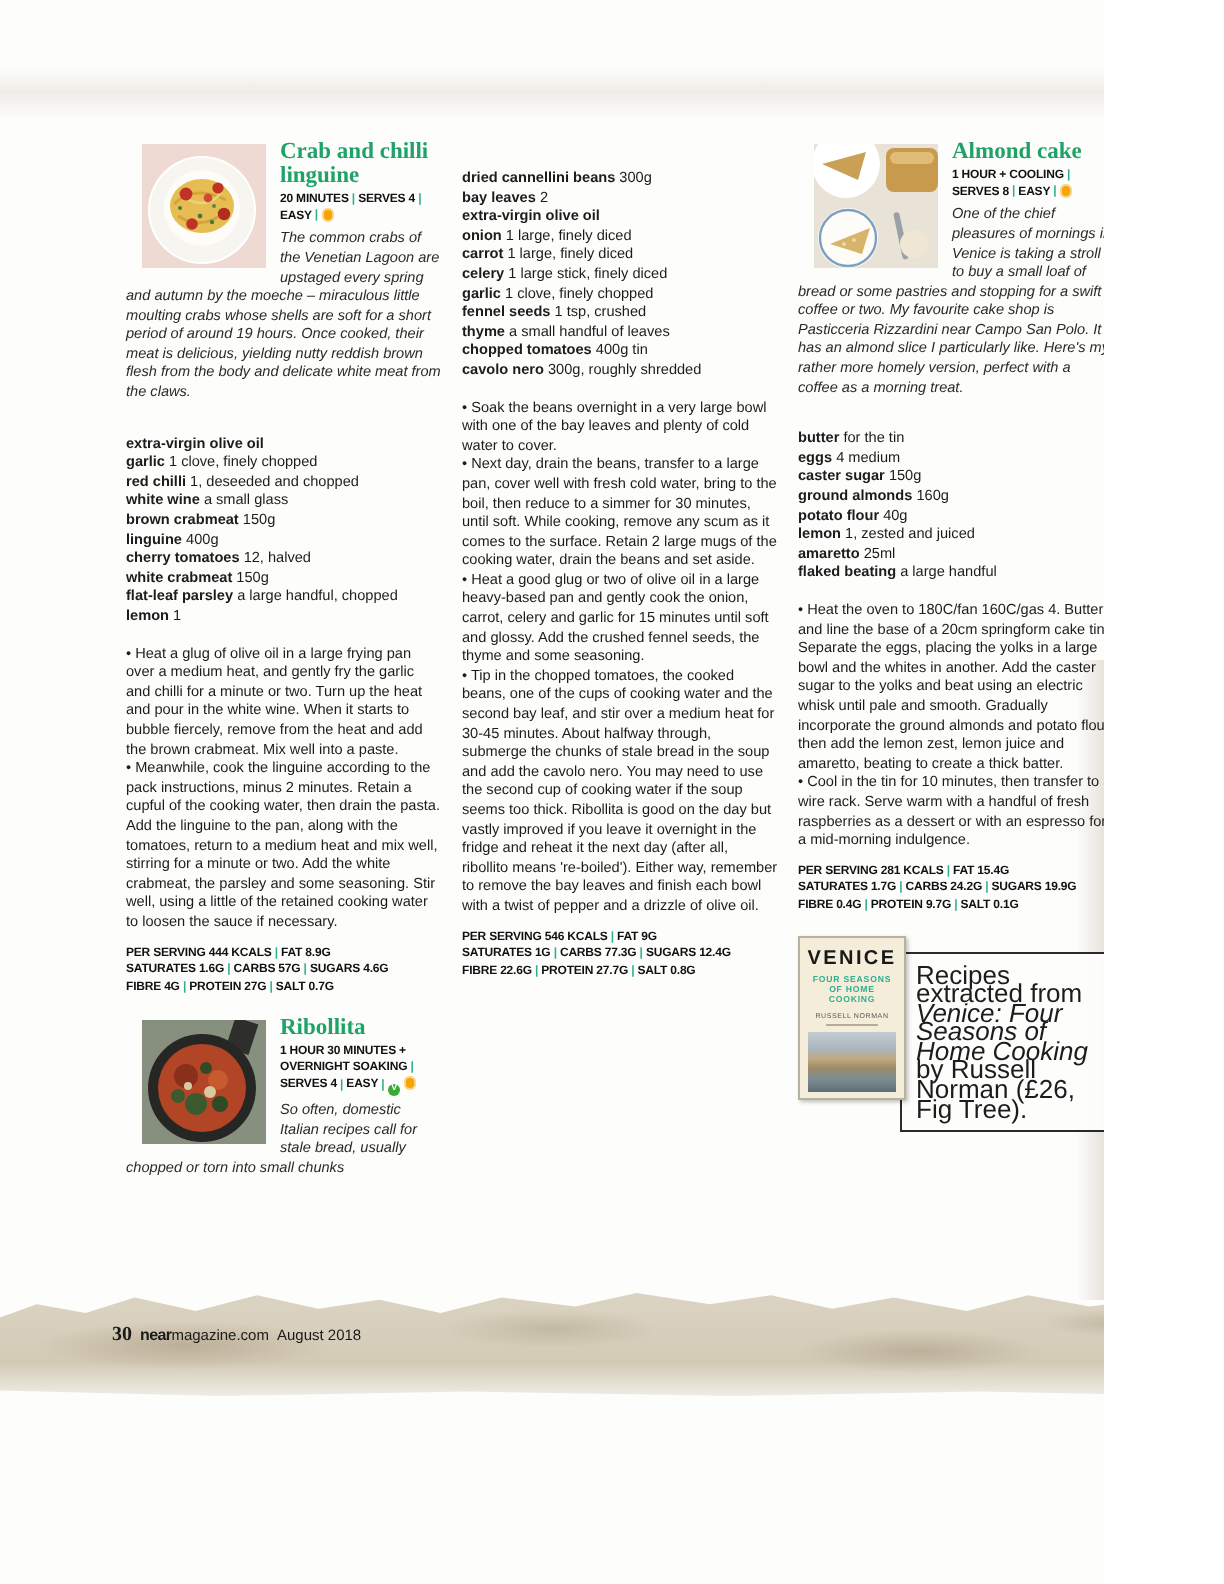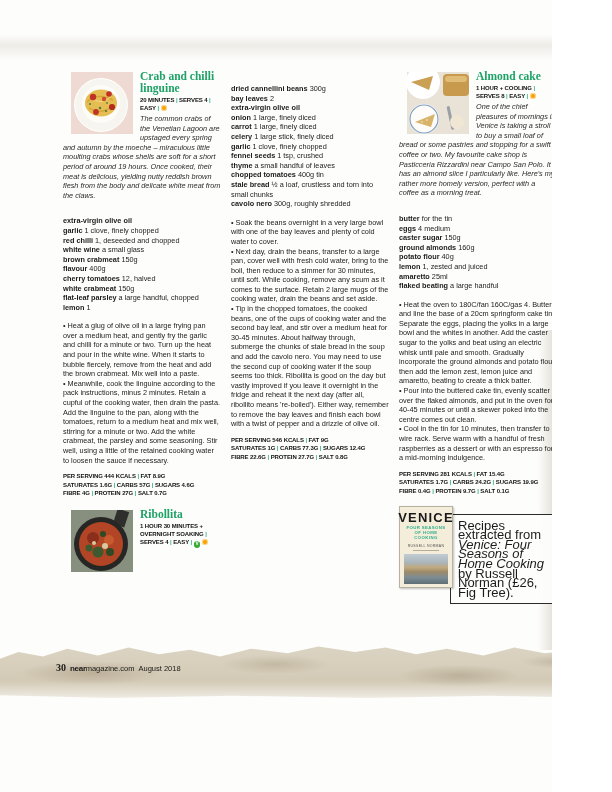--- a/index.html
+++ b/index.html
@@ -166,7 +166,6 @@
           <div class="ing"><span class="ing-n">fennel seeds</span> <span>1 tsp, crushed</span></div>
           <div class="ing"><span class="ing-n">thyme</span> <span>a small handful of leaves</span></div>
           <div class="ing"><span class="ing-n">chopped tomatoes</span> <span>400g tin</span></div>
-          <div class="ing"><span class="ing-n">stale bread</span> <span>½ a loaf, crustless and torn into small chunks</span></div>
           <div class="ing"><span class="ing-n">cavolo nero</span> <span>300g, roughly shredded</span></div>
       </div>
       <div class="method">

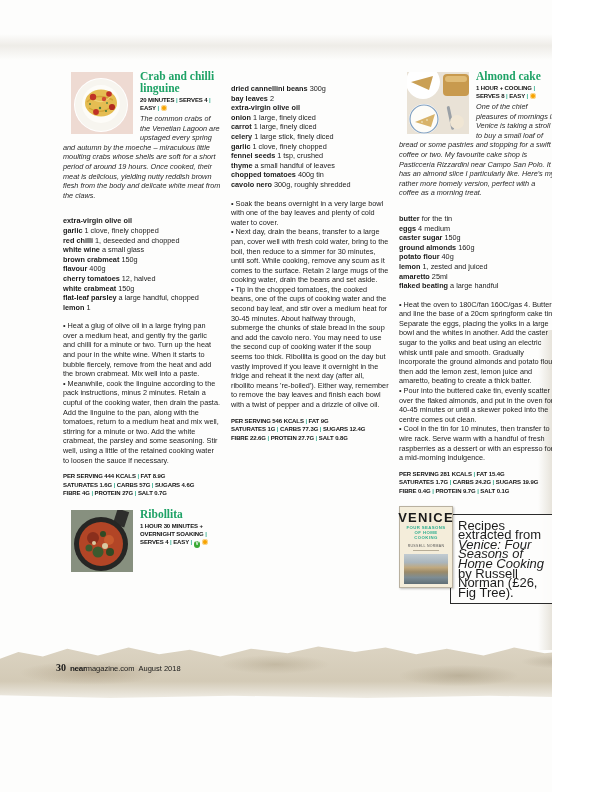--- a/index.html
+++ b/index.html
@@ -114,7 +114,7 @@
             <div class="ing"><span class="ing-n">red chilli</span> <span>1, deseeded and chopped</span></div>
             <div class="ing"><span class="ing-n">white wine</span> <span>a small glass</span></div>
             <div class="ing"><span class="ing-n">brown crabmeat</span> <span>150g</span></div>
-            <div class="ing"><span class="ing-n">flavour</span> <span>400g</span></div>
+            <div class="ing"><span class="ing-n">linguine</span> <span>400g</span></div>
             <div class="ing"><span class="ing-n">cherry tomatoes</span> <span>12, halved</span></div>
             <div class="ing"><span class="ing-n">white crabmeat</span> <span>150g</span></div>
             <div class="ing"><span class="ing-n">flat-leaf parsley</span> <span>a large handful, chopped</span></div>

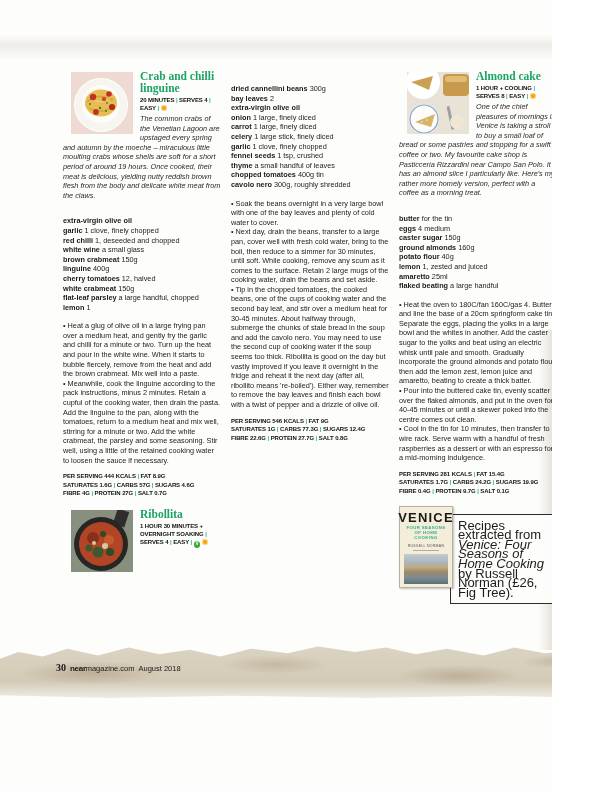--- a/index.html
+++ b/index.html
@@ -171,6 +171,7 @@
       <div class="method">
         <div class="step">Soak the beans overnight in a very large bowl with one of the bay leaves and plenty of cold water to cover.</div>
           <div class="step">Next day, drain the beans, transfer to a large pan, cover well with fresh cold water, bring to the boil, then reduce to a simmer for 30 minutes, until soft. While cooking, remove any scum as it comes to the surface. Retain 2 large mugs of the cooking water, drain the beans and set aside.</div>
+          <div class="step">Heat a good glug or two of olive oil in a large heavy-based pan and gently cook the onion, carrot, celery and garlic for 15 minutes until soft and glossy. Add the crushed fennel seeds, the thyme and some seasoning.</div>
           <div class="step">Tip in the chopped tomatoes, the cooked beans, one of the cups of cooking water and the second bay leaf, and stir over a medium heat for 30-45 minutes. About halfway through, submerge the chunks of stale bread in the soup and add the cavolo nero. You may need to use the second cup of cooking water if the soup seems too thick. Ribollita is good on the day but vastly improved if you leave it overnight in the fridge and reheat it the next day (after all, ribollito means 're-boiled'). Either way, remember to remove the bay leaves and finish each bowl with a twist of pepper and a drizzle of olive oil.</div>
       </div>
       <div class="nutrition">

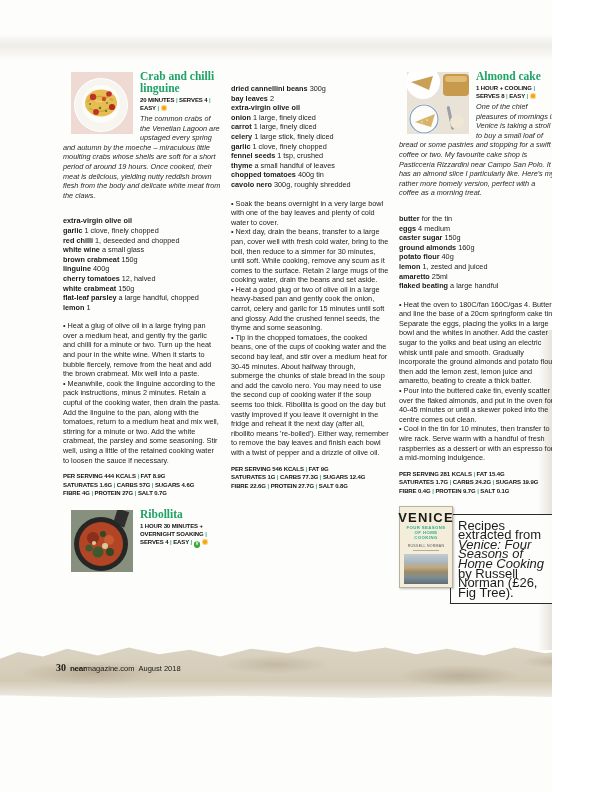--- a/index.html
+++ b/index.html
@@ -215,7 +215,6 @@
         </div>
         <div class="method">
           <div class="step">Heat the oven to 180C/fan 160C/gas 4. Butter and line the base of a 20cm springform cake tin. Separate the eggs, placing the yolks in a large bowl and the whites in another. Add the caster sugar to the yolks and beat using an electric whisk until pale and smooth. Gradually incorporate the ground almonds and potato flour, then add the lemon zest, lemon juice and amaretto, beating to create a thick batter.</div>
-            <div class="step">Pour into the buttered cake tin, evenly scatter over the flaked almonds, and put in the oven for 40-45 minutes or until a skewer poked into the centre comes out clean.</div>
             <div class="step">Cool in the tin for 10 minutes, then transfer to a wire rack. Serve warm with a handful of fresh raspberries as a dessert or with an espresso for a mid-morning indulgence.</div>
         </div>
         <div class="nutrition">

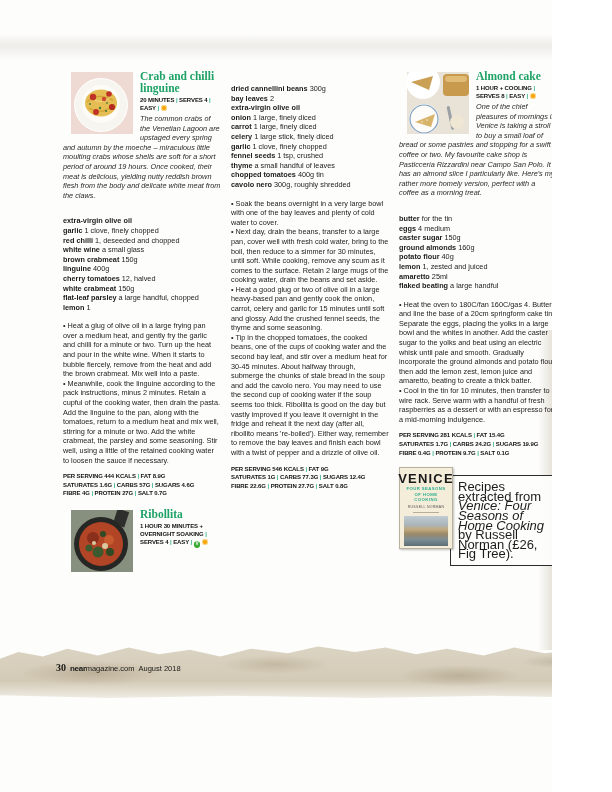--- a/index.html
+++ b/index.html
@@ -52,7 +52,7 @@
   .book-cover{position:relative;z-index:2;width:52px;height:80px;background:#f4edda;
               border:1px solid #b9b1a0;box-shadow:1px 1px 2px rgba(0,0,0,.25);
               display:flex;flex-direction:column;align-items:center;flex:0 0 52px;}
-  .bc-title{font-weight:bold;font-size:13px;letter-spacing:1.2px;color:#191919;margin-top:6px;line-height:9px;}
+  .bc-title{font-weight:bold;font-size:10px;letter-spacing:1.2px;color:#191919;margin-top:6px;line-height:9px;}
   .bc-sub{font-weight:bold;font-size:4.3px;line-height:5.4px;letter-spacing:.4px;color:#2fae8f;
           text-align:center;margin-top:3px;width:46px;}
   .bc-author{font-size:3.5px;line-height:4.5px;color:#555;margin-top:3px;letter-spacing:.3px;}

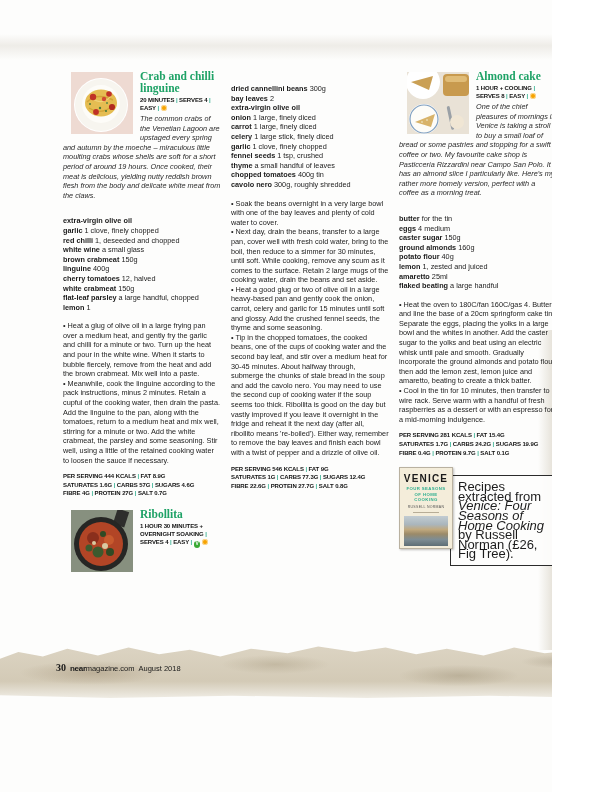--- a/index.html
+++ b/index.html
@@ -151,6 +151,7 @@
           <span class="mseg">1 HOUR 30 MINUTES + OVERNIGHT SOAKING</span><span class="mseg">SERVES 4</span><span class="mseg">EASY</span>
           <span class="mbadges"><span class="badge badge-v">V</span> <span class="badge badge-o"></span></span>
         </div>
+        <p class="intro">So often, domestic Italian recipes call for stale bread, usually chopped or torn into small chunks</p>
       </section>
     </div>
 

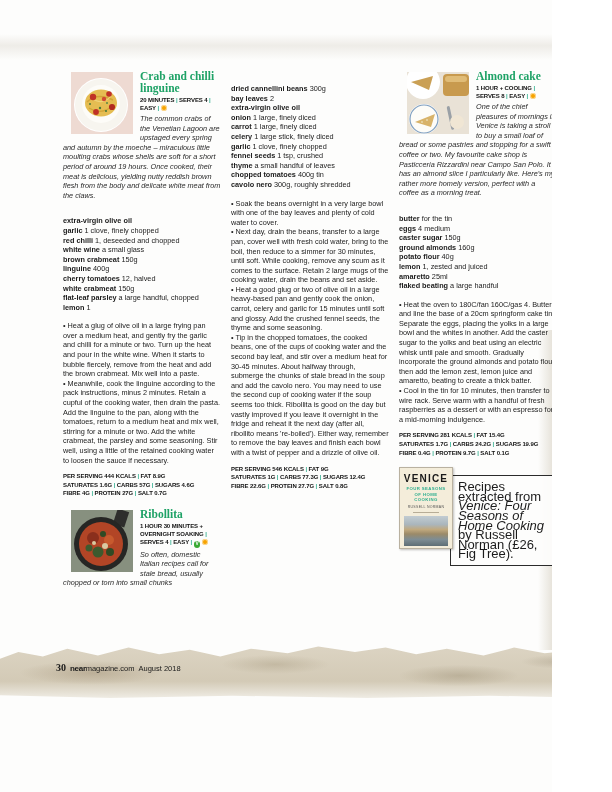--- a/index.html
+++ b/index.html
@@ -64,7 +64,7 @@
   .ital{font-style:italic;}
 
   
-  .footer{position:absolute;left:56px;top:662px;z-index:3;display:flex;align-items:flex-end;color:#1a1a1a;}
+  .footer{position:absolute;left:56px;top:662px;z-index:3;display:flex;align-items:center;color:#1a1a1a;}
   .pageno{font-family:"Liberation Serif",serif;font-weight:bold;font-size:10px;margin-right:4px;}
   .brand{font-weight:bold;font-size:8px;letter-spacing:-0.3px;}
   .brand-rest{font-size:7.5px;}

